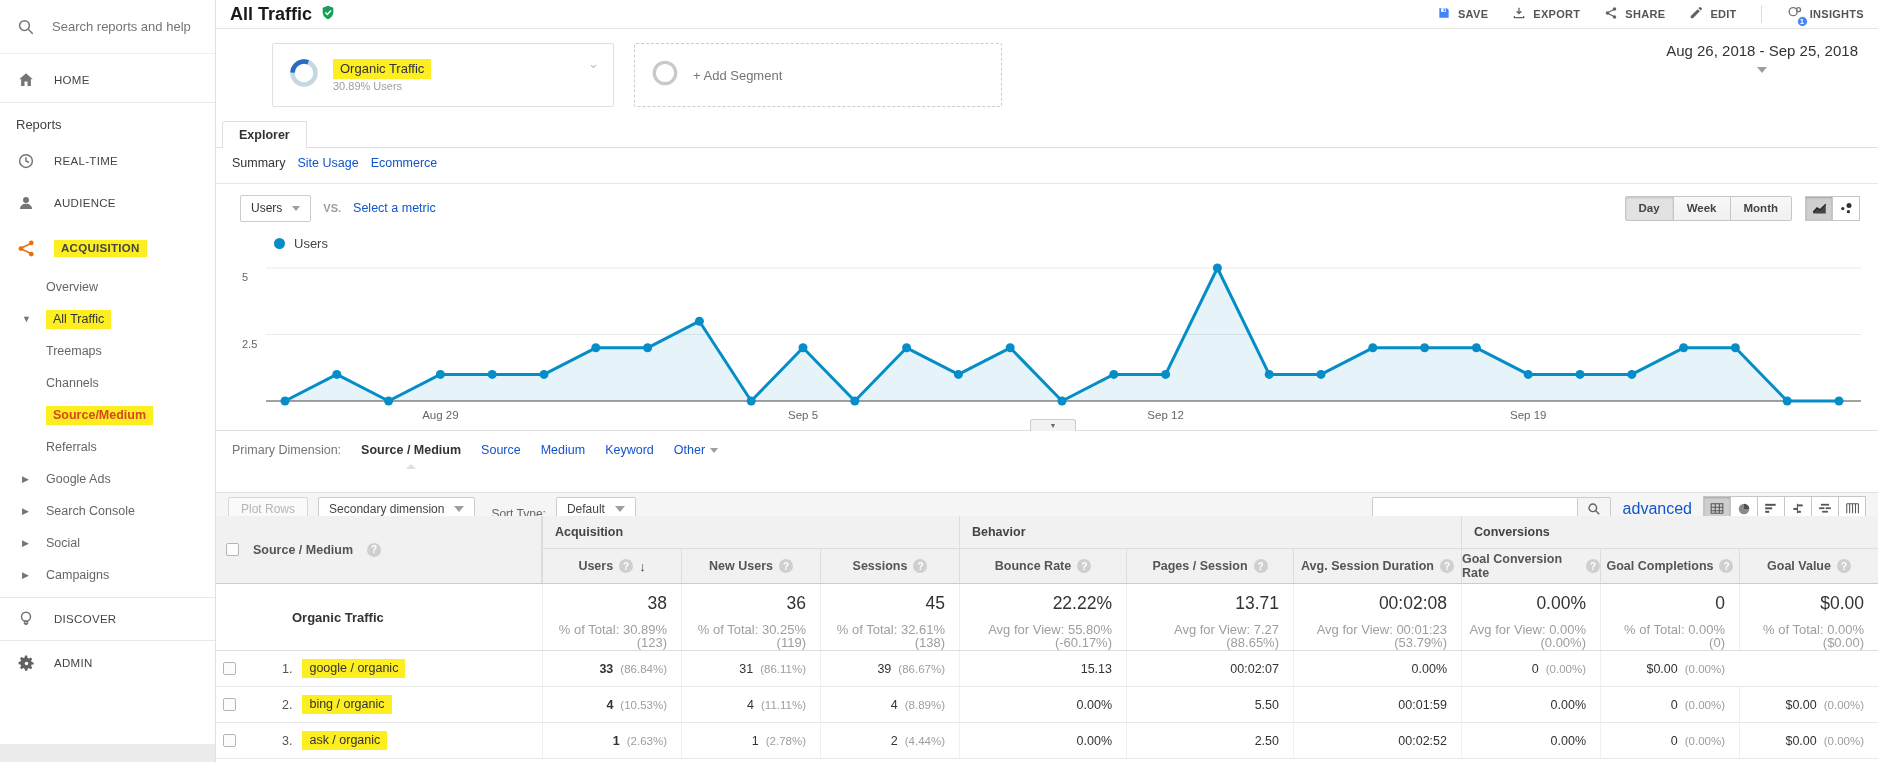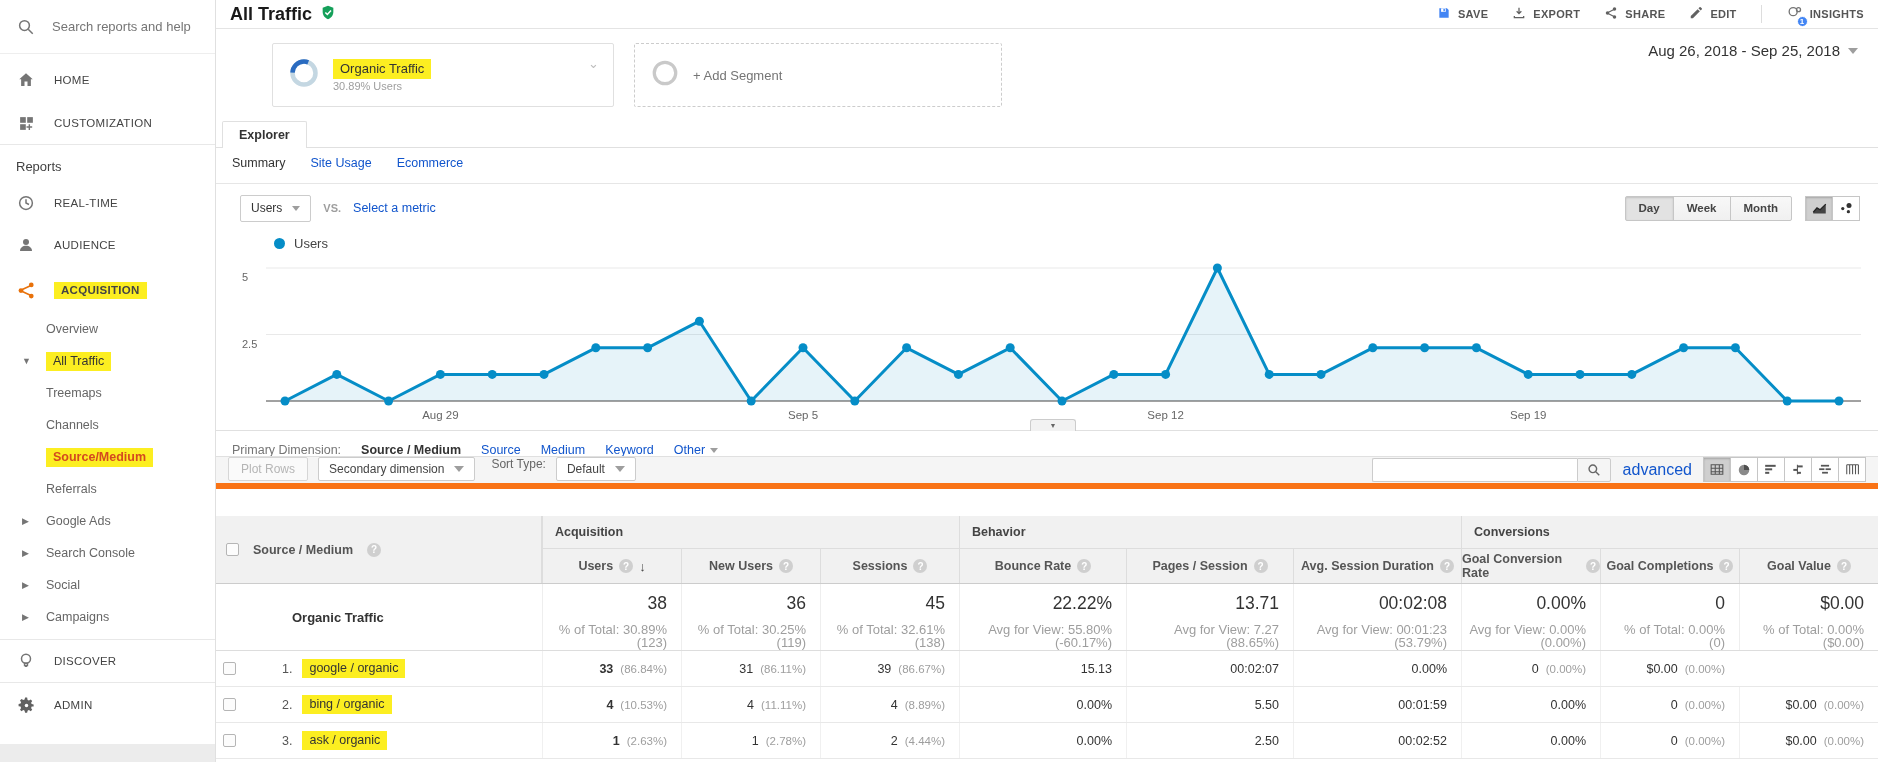--- a/index.html
+++ b/index.html
@@ -32,7 +32,7 @@
   .vdiv { width:1px; height:18px; background:#ddd; }
   .insights-badge { position:absolute; right:-5px; bottom:-4px; width:11px; height:11px; border-radius:50%; background:#4285f4; color:#fff; font-size:8px; font-weight:700; display:flex; align-items:center; justify-content:center; border:1px solid #fff; }
 
-  .daterange { position:absolute; top:42px; right:20px; font-size:15px; color:#333; cursor:pointer; display:flex; align-items:center; gap:8px; }
+  .daterange { position:absolute; top:42px; right:20px; font-size:15px; color:#333; cursor:pointer; display:flex; align-items:center; gap:8px;flex-direction:column; }
   .tri-down { width:0; height:0; border-left:5px solid transparent; border-right:5px solid transparent; border-top:6px solid #9e9e9e; }
 
   .segments { position:absolute; top:43px; left:56px; display:flex; gap:20px; }

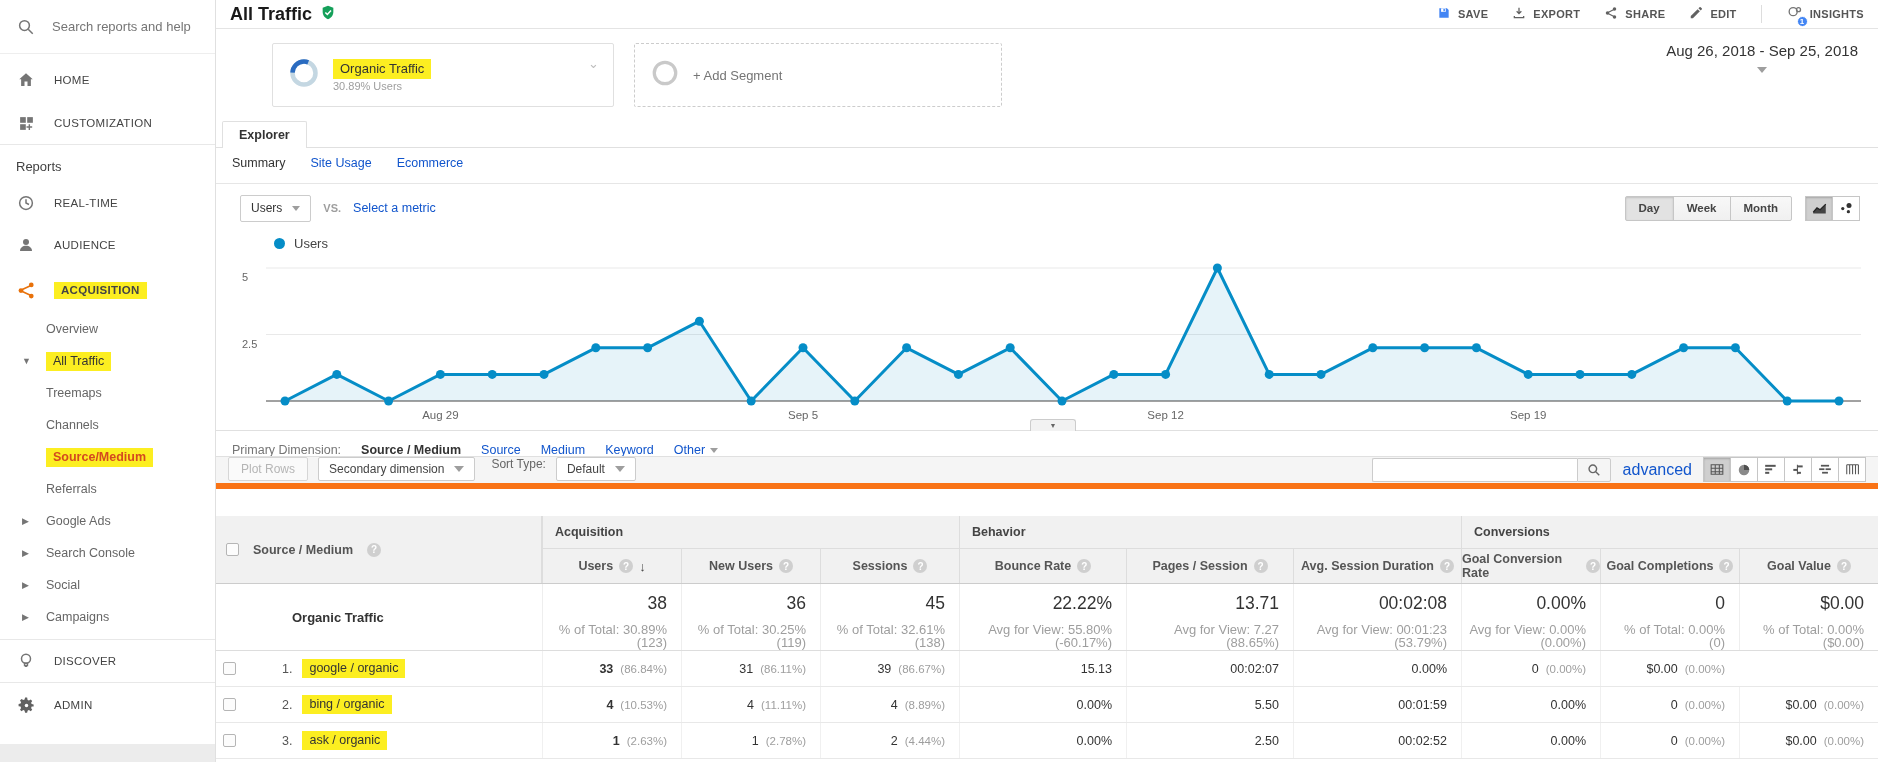--- a/index.html
+++ b/index.html
@@ -149,17 +149,6 @@
       <span class="lbl">HOME</span>
     </div>
 
-    <div class="nav-item" style="height:42px;">
-      <span class="nav-ico">
-        <svg width="17" height="17" viewBox="0 0 24 24">
-            <rect x="3" y="3" width="8" height="8" fill="#757575"></rect>
-            <rect x="13" y="3" width="8" height="8" fill="#757575"></rect>
-            <rect x="3" y="13" width="8" height="8" fill="#757575"></rect>
-            <path d="M17 13 v3 h3 v2 h-3 v3 h-2 v-3 h-3 v-2 h3 v-3 z" fill="#757575"></path>
-          </svg>
-      </span>
-      <span class="lbl">CUSTOMIZATION</span>
-    </div>
 
     <div class="divider-h"></div>
     <div class="section-label">Reports</div>

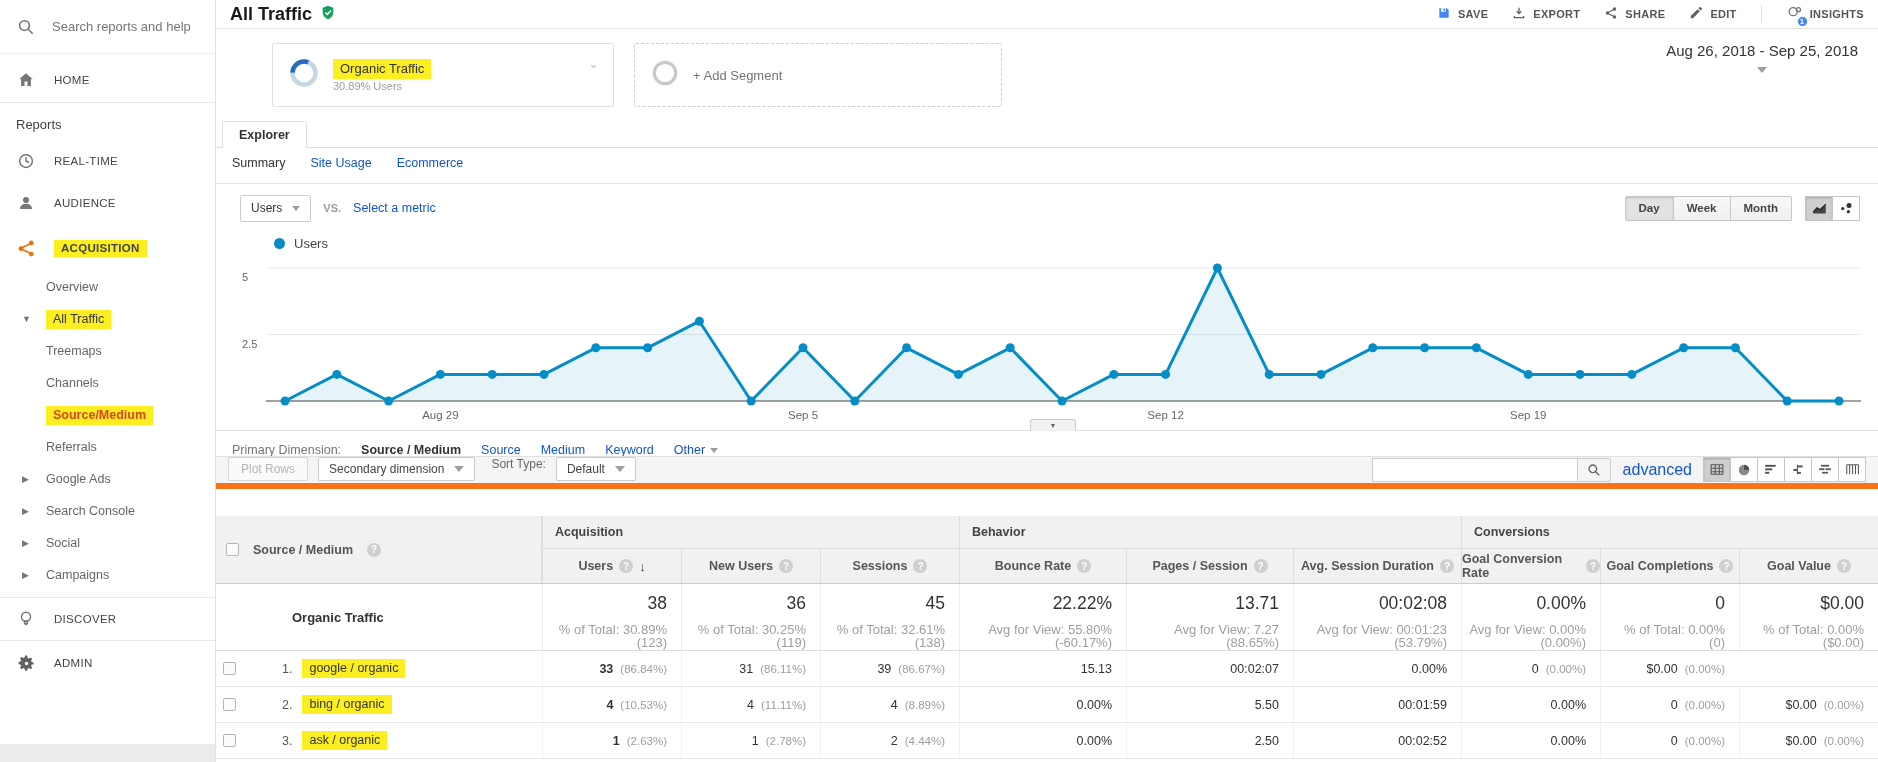--- a/index.html
+++ b/index.html
@@ -46,7 +46,7 @@
 
   .tabline { position:absolute; top:147px; left:0; right:0; border-top:1px solid #e0e0e0; }
   .explorer-tab { position:absolute; top:121px; left:6px; height:27px; padding:0 16px; background:#fff; border:1px solid #e0e0e0; border-bottom:none; display:flex; align-items:center; font-size:12.5px; font-weight:700; color:#333; z-index:2; border-radius:2px 2px 0 0; cursor:pointer; }
-  .subtabs { position:absolute; top:156px; left:16px; display:flex; gap:25px; font-size:12.5px; }
+  .subtabs { position:absolute; top:156px; left:16px; display:flex; gap:12px; font-size:12.5px; }
   .subtab { cursor:pointer; }
   .subtab.active { color:#333; cursor:default; }
   .link { color:#1155cc; cursor:pointer; text-decoration:none; }

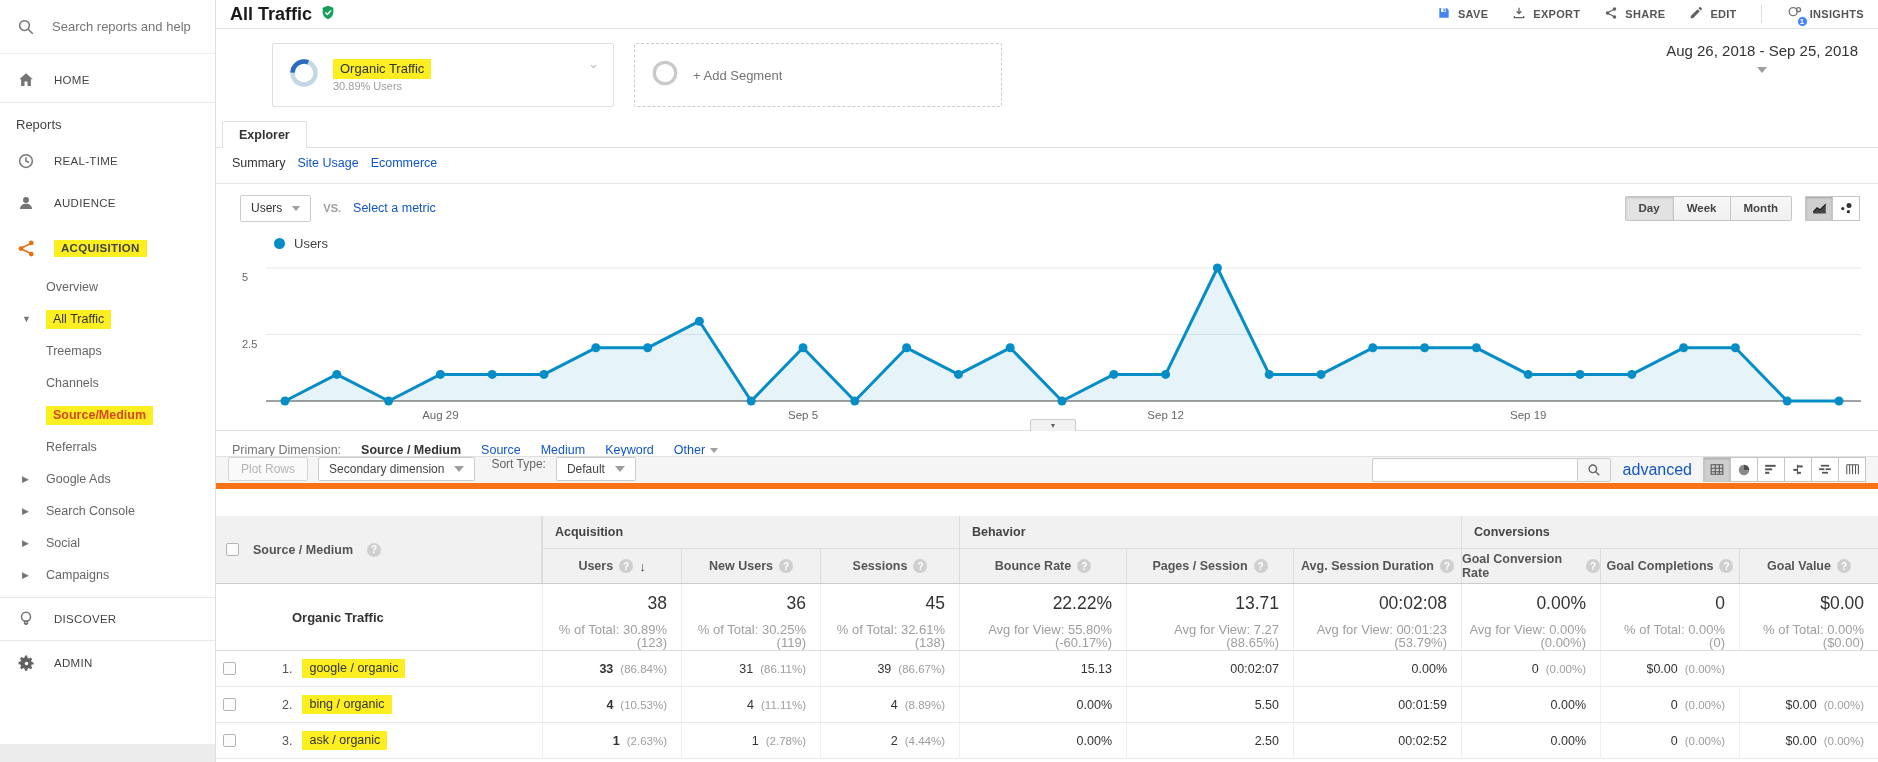--- a/index.html
+++ b/index.html
@@ -78,7 +78,7 @@
   .dim-selected:after { content:""; position:absolute; left:50%; margin-left:-5px; bottom:-12px; width:0; height:0; border-left:5px solid transparent; border-right:5px solid transparent; border-bottom:5px solid #e0e0e0; }
   .other-tri { display:inline-block; margin-left:5px; width:0; height:0; border-left:4px solid transparent; border-right:4px solid transparent; border-top:5px solid #9e9e9e; vertical-align:middle; }
 
-  .toolbar { position:absolute; top:456px; left:0; right:0; height:33px; background:#f5f5f5; border-top:1px solid #e0e0e0; border-bottom:6px solid #f97316; display:flex; align-items:flex-start; padding:0 12px; gap:10px; }
+  .toolbar { position:absolute; top:492px; left:0; right:0; height:33px; background:#f5f5f5; border-top:1px solid #e0e0e0; border-bottom:4px solid #f97316; display:flex; align-items:flex-end; padding:0 12px; gap:10px; }
   .tb-btn { height:24px; border:1px solid #d6d6d6; border-radius:2px; background:#fafafa; color:#b5b5b5; font-size:12px; padding:0 12px; display:flex; align-items:center; }
   .tb-dd { height:24px; border:1px solid #ccc; border-radius:2px; background:#fff; color:#444; font-size:12px; padding:0 10px; display:flex; align-items:center; gap:10px; cursor:pointer; }
   .tb-lbl { font-size:12px; color:#666; margin-left:6px; }

